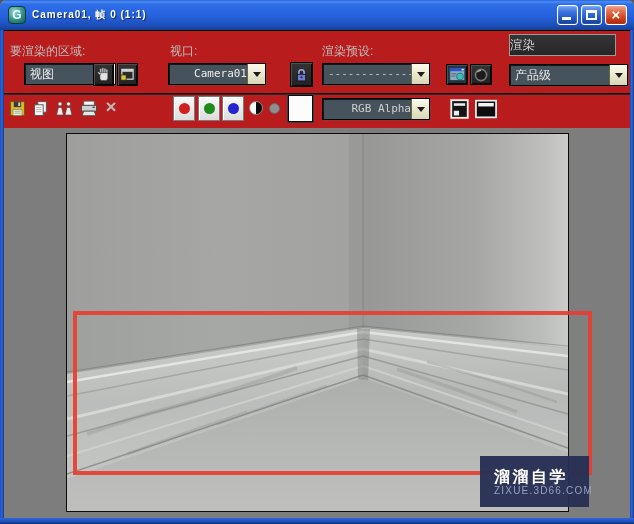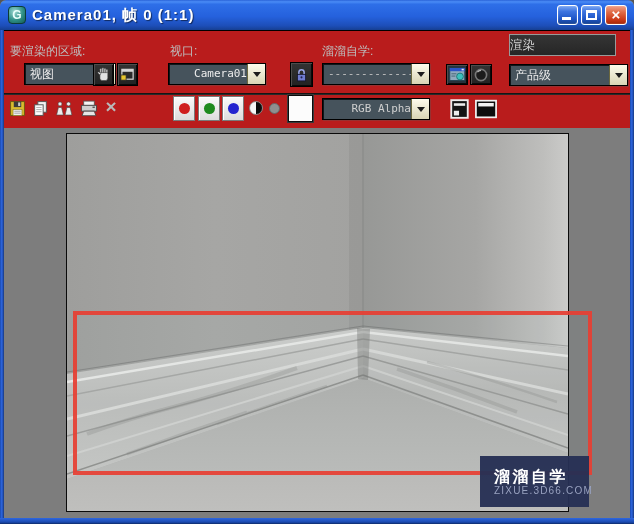--- a/index.html
+++ b/index.html
@@ -16,7 +16,7 @@
     background:radial-gradient(circle at 35% 30%,#9fd8d2,#2e8f86 55%,#145c55 100%);
     border:1px solid #0c3b36; color:#eafffc; font-size:12px; font-weight:bold; text-align:center; line-height:16px; }
   .title-text { position:absolute; left:32px; top:0; height:30px; line-height:30px; color:#fff;
-    font-size:15px; font-weight:bold; letter-spacing:1px; text-shadow:1px 1px 1px rgba(0,0,0,.55); white-space:nowrap; }
+    font-size:10px; font-weight:bold; letter-spacing:1px; text-shadow:1px 1px 1px rgba(0,0,0,.55); white-space:nowrap; }
   .tb-btn { position:absolute; top:5px; width:21px; height:20px; border-radius:3px; border:1px solid #fff;
     box-shadow:inset 0 0 1px rgba(255,255,255,.8); }
   .tb-blue { background:linear-gradient(180deg,#7ba6f2 0%,#3d74e0 30%,#2057c8 70%,#16418f 100%); }

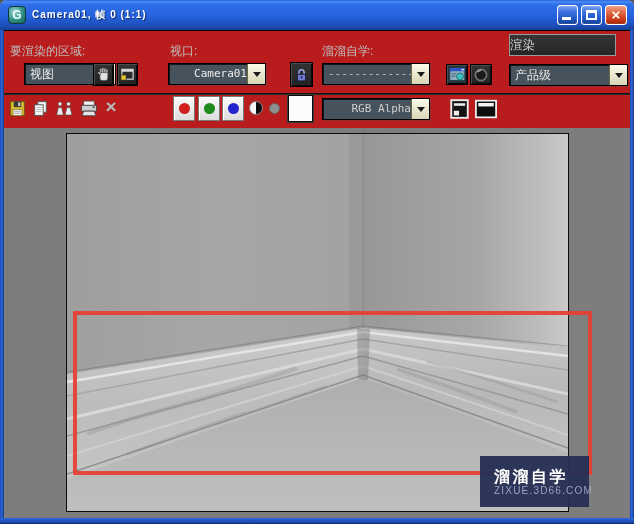--- a/index.html
+++ b/index.html
@@ -92,7 +92,7 @@
 
     <div class="tlabel" style="left:6px;">要渲染的区域:</div>
     <div class="tlabel" style="left:166px;">视口:</div>
-    <div class="tlabel" style="left:318px;">溜溜自学:</div>
+    <div class="tlabel" style="left:318px;">渲染预设:</div>
 
     <div class="combo" style="left:20px; top:32px; width:92px;">
       <div class="val">视图</div>

